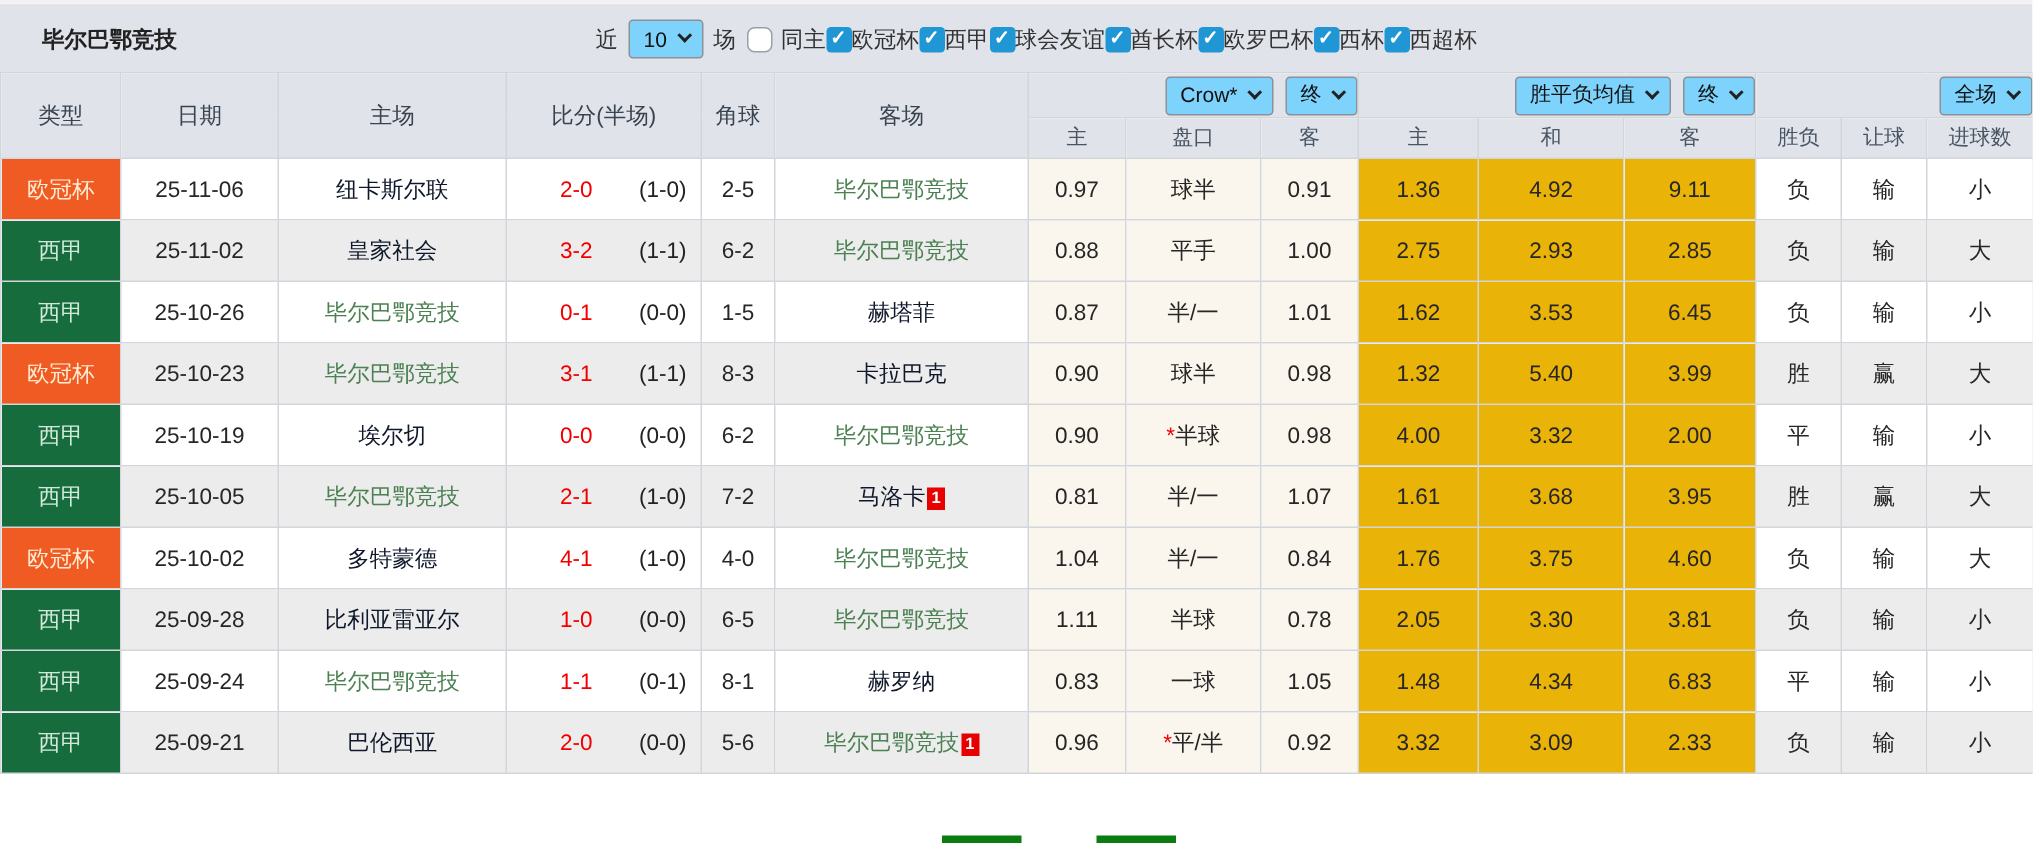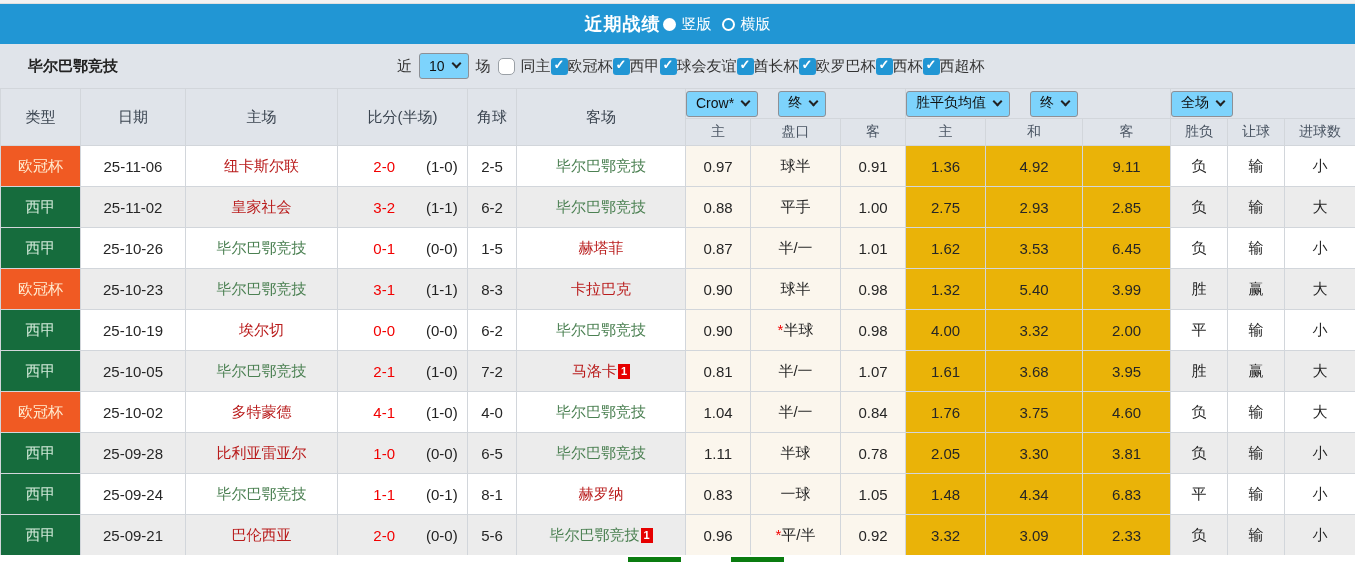--- a/index.html
+++ b/index.html
@@ -68,17 +68,6 @@
 
   <div class="topstrip"></div>
 
-  <div class="bluebar">
-    <span class="title">近期战绩</span>
-    <span class="radio-group">
-      <span class="radio sel"></span>
-      <span>竖版</span>
-    </span>
-    <span class="radio-group">
-      <span class="radio unsel"></span>
-      <span>横版</span>
-    </span>
-  </div>
 
   <div class="filterbar">
     <span class="team">毕尔巴鄂竞技</span>

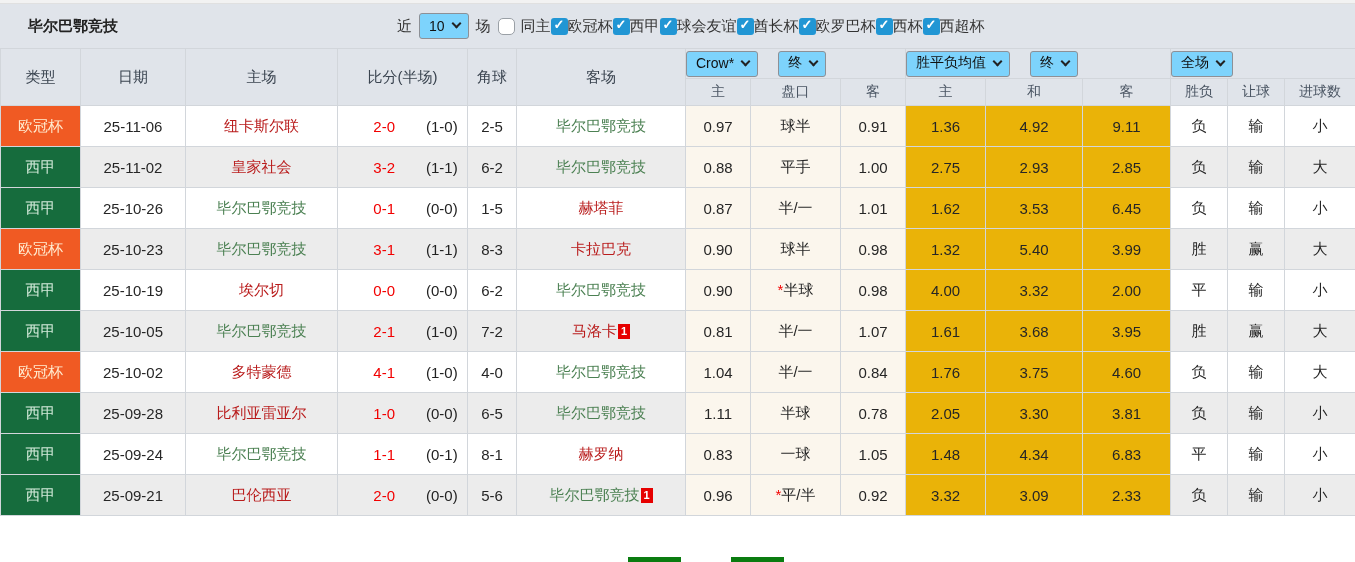--- a/index.html
+++ b/index.html
@@ -38,7 +38,7 @@
   .results thead tr.top th { height:30px; }
   .results thead tr.sub th { height:27px; font-size:14px; color:#4a5563; }
   .ddcell { vertical-align:middle; }
-  .ddwrap { display:flex; align-items:center; justify-content:flex-start; gap:20px; }
+  .ddwrap { display:flex; align-items:center; justify-content:flex-end; gap:8px; }
   .results tbody td { height:41px; font-size:15px; color:#262626; background:#fff; }
   .results tbody tr.alt td { background:#ececec; }
   .results tbody tr td.tint-cream { background:#fbf6ed; }

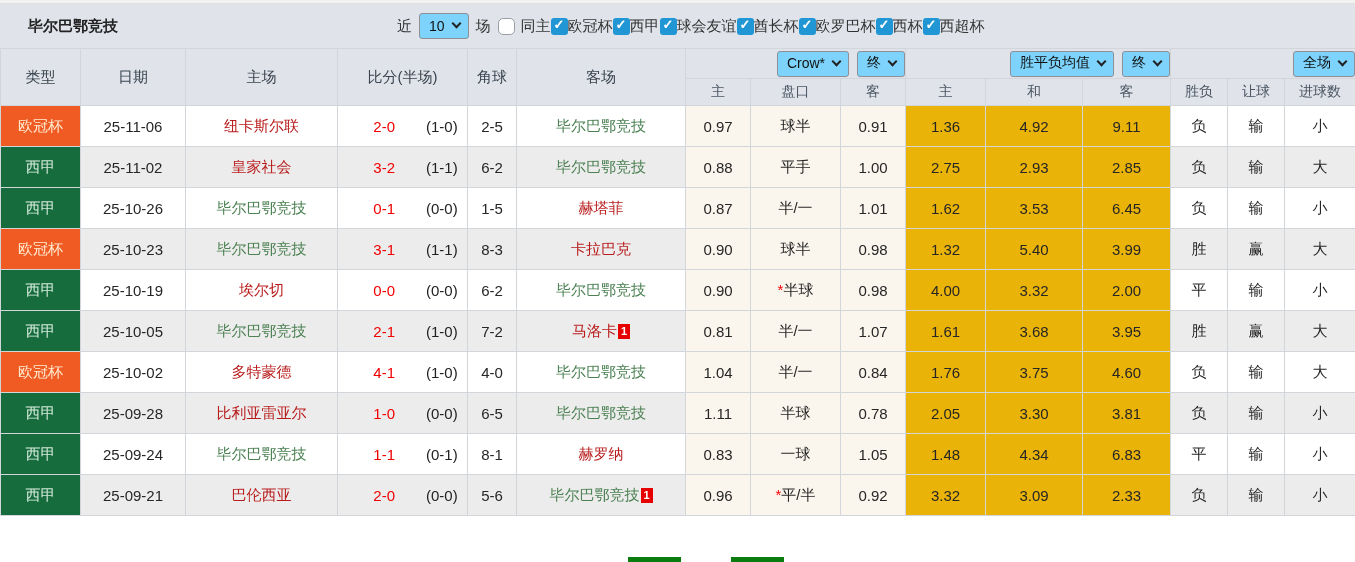--- a/index.html
+++ b/index.html
@@ -45,7 +45,7 @@
   .results tbody tr td.tint-blue { background:#eab308; }
   td.col-type.type-ucl { background:#f05a23 !important; color:#ffedd2; }
   td.col-type.type-liga { background:#166c3d !important; color:#d2e9d9; }
-  .tname { color:#b91c1c; }
+  .tname { color:#0f172a; }
   .tname.focus { color:#4c8153; }
   .score { color:#f20000;margin-left:26px; }
   .half { color:#222;padding-left:31px; }

